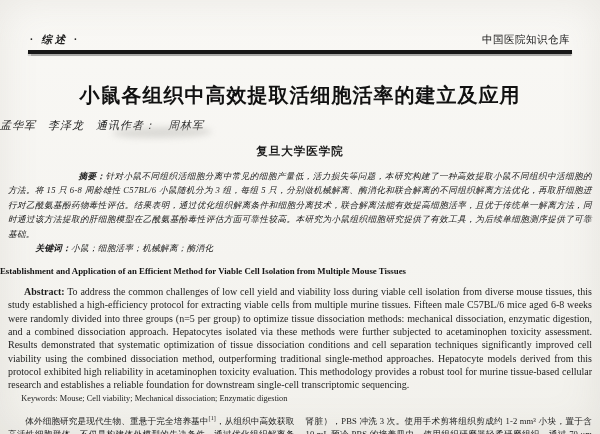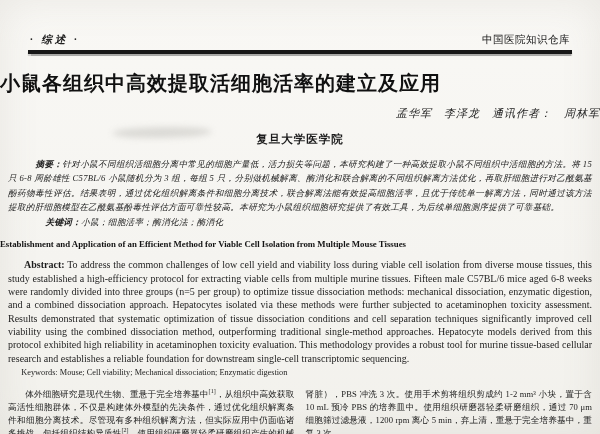--- a/index.html
+++ b/index.html
@@ -13,7 +13,7 @@
   .hdr-sec{font-style:italic;font-size:10.5px;letter-spacing:3px;font-weight:bold;color:#222;}
   .hdr-repo{font-weight:normal;font-size:10.5px;letter-spacing:.5px;color:#151515;}
   .rule{margin:3px 28px 0 28px;height:3.5px;background:#171717;box-shadow:0 1.5px 1px rgba(20,20,20,.35);}
-  .title-zh{margin-top:16px;text-align:left;font-family:"Liberation Sans","DejaVu Sans",sans-serif;
+  .title-zh{margin-top:28px;text-align:center;font-family:"Liberation Sans","DejaVu Sans",sans-serif;
     font-weight:bold;font-size:20px;letter-spacing:1px;line-height:26px;color:#111;}
   .authors{margin-top:10px;text-align:right;font-size:11px;font-style:italic;letter-spacing:1px;line-height:14px;}
   .affil{margin-top:12px;text-align:center;font-size:11.5px;font-weight:bold;letter-spacing:1px;line-height:14px;}

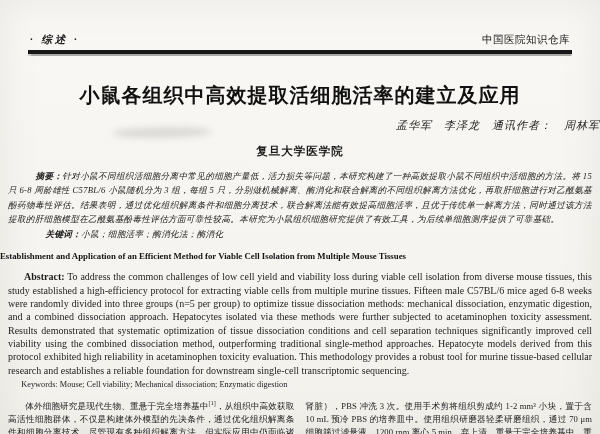--- a/index.html
+++ b/index.html
@@ -15,7 +15,7 @@
   .rule{margin:3px 28px 0 28px;height:3.5px;background:#171717;box-shadow:0 1.5px 1px rgba(20,20,20,.35);}
   .title-zh{margin-top:28px;text-align:center;font-family:"Liberation Sans","DejaVu Sans",sans-serif;
     font-weight:bold;font-size:20px;letter-spacing:1px;line-height:26px;color:#111;}
-  .authors{margin-top:10px;text-align:right;font-size:11px;font-style:italic;letter-spacing:1px;line-height:14px;}
+  .authors{margin-top:10px;text-align:left;font-size:11px;font-style:italic;letter-spacing:1px;line-height:14px;}
   .affil{margin-top:12px;text-align:center;font-size:11.5px;font-weight:bold;letter-spacing:1px;line-height:14px;}
   .smudge{position:absolute;left:112px;top:127px;width:100px;height:11px;background:#b9b8b3;
     opacity:.45;filter:blur(3px);border-radius:50%;transform:rotate(-1deg);}

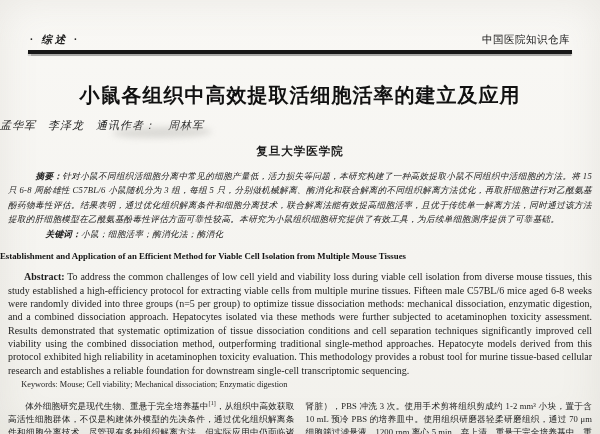--- a/index.html
+++ b/index.html
@@ -51,7 +51,7 @@
 
   <div class="affil">复旦大学医学院</div>
 
-  <p class="abs-zh"><span style="font-weight: bold;">摘要：</span><span>针对小鼠不同组织活细胞分离中常见的细胞产量低，活力损失等问题，本研究构建了一种高效提取小鼠不同组织中活细胞的方法。将 15 只 6-8 周龄雄性 C57BL/6 小鼠随机分为 3 组，每组 5 只，分别做机械解离、酶消化和联合解离的不同组织解离方法优化，再取肝细胞进行对乙酰氨基酚药物毒性评估。结果表明，通过优化组织解离条件和细胞分离技术，联合解离法能有效提高细胞活率，且优于传统单一解离方法，同时通过该方法提取的肝细胞模型在乙酰氨基酚毒性评估方面可靠性较高。本研究为小鼠组织细胞研究提供了有效工具，为后续单细胞测序提供了可靠基础。</span></p>
+  <p class="abs-zh"><span style="font-weight: bold; margin-left: 43px;">摘要：</span><span>针对小鼠不同组织活细胞分离中常见的细胞产量低，活力损失等问题，本研究构建了一种高效提取小鼠不同组织中活细胞的方法。将 15 只 6-8 周龄雄性 C57BL/6 小鼠随机分为 3 组，每组 5 只，分别做机械解离、酶消化和联合解离的不同组织解离方法优化，再取肝细胞进行对乙酰氨基酚药物毒性评估。结果表明，通过优化组织解离条件和细胞分离技术，联合解离法能有效提高细胞活率，且优于传统单一解离方法，同时通过该方法提取的肝细胞模型在乙酰氨基酚毒性评估方面可靠性较高。本研究为小鼠组织细胞研究提供了有效工具，为后续单细胞测序提供了可靠基础。</span></p>
 
   <p class="kw-zh"><span style="font-weight: bold; margin-left: 10px;">关键词：</span><span>小鼠；细胞活率；酶消化法；酶消化</span></p>
 

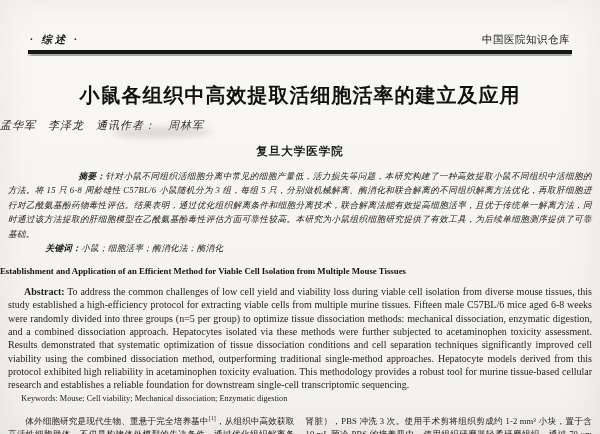--- a/index.html
+++ b/index.html
@@ -53,7 +53,7 @@
 
   <p class="abs-zh"><span style="font-weight: bold; margin-left: 43px;">摘要：</span><span>针对小鼠不同组织活细胞分离中常见的细胞产量低，活力损失等问题，本研究构建了一种高效提取小鼠不同组织中活细胞的方法。将 15 只 6-8 周龄雄性 C57BL/6 小鼠随机分为 3 组，每组 5 只，分别做机械解离、酶消化和联合解离的不同组织解离方法优化，再取肝细胞进行对乙酰氨基酚药物毒性评估。结果表明，通过优化组织解离条件和细胞分离技术，联合解离法能有效提高细胞活率，且优于传统单一解离方法，同时通过该方法提取的肝细胞模型在乙酰氨基酚毒性评估方面可靠性较高。本研究为小鼠组织细胞研究提供了有效工具，为后续单细胞测序提供了可靠基础。</span></p>
 
-  <p class="kw-zh"><span style="font-weight: bold; margin-left: 10px;">关键词：</span><span>小鼠；细胞活率；酶消化法；酶消化</span></p>
+  <p class="kw-zh"><span style="font-weight: bold;">关键词：</span><span>小鼠；细胞活率；酶消化法；酶消化</span></p>
 
   <div class="title-en">Establishment and Application of an Efficient Method for Viable Cell Isolation from Multiple Mouse Tissues</div>
 

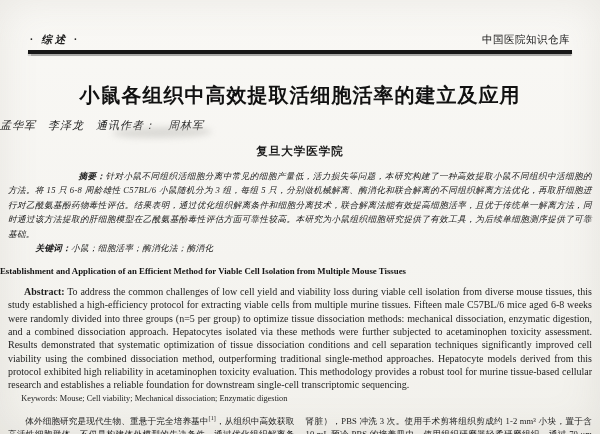--- a/index.html
+++ b/index.html
@@ -53,7 +53,7 @@
 
   <p class="abs-zh"><span style="font-weight: bold; margin-left: 43px;">摘要：</span><span>针对小鼠不同组织活细胞分离中常见的细胞产量低，活力损失等问题，本研究构建了一种高效提取小鼠不同组织中活细胞的方法。将 15 只 6-8 周龄雄性 C57BL/6 小鼠随机分为 3 组，每组 5 只，分别做机械解离、酶消化和联合解离的不同组织解离方法优化，再取肝细胞进行对乙酰氨基酚药物毒性评估。结果表明，通过优化组织解离条件和细胞分离技术，联合解离法能有效提高细胞活率，且优于传统单一解离方法，同时通过该方法提取的肝细胞模型在乙酰氨基酚毒性评估方面可靠性较高。本研究为小鼠组织细胞研究提供了有效工具，为后续单细胞测序提供了可靠基础。</span></p>
 
-  <p class="kw-zh"><span style="font-weight: bold;">关键词：</span><span>小鼠；细胞活率；酶消化法；酶消化</span></p>
+  <p class="kw-zh"><span style="font-weight: bold;">关键词：</span><span>小鼠；细胞活率；机械解离；酶消化</span></p>
 
   <div class="title-en">Establishment and Application of an Efficient Method for Viable Cell Isolation from Multiple Mouse Tissues</div>
 

